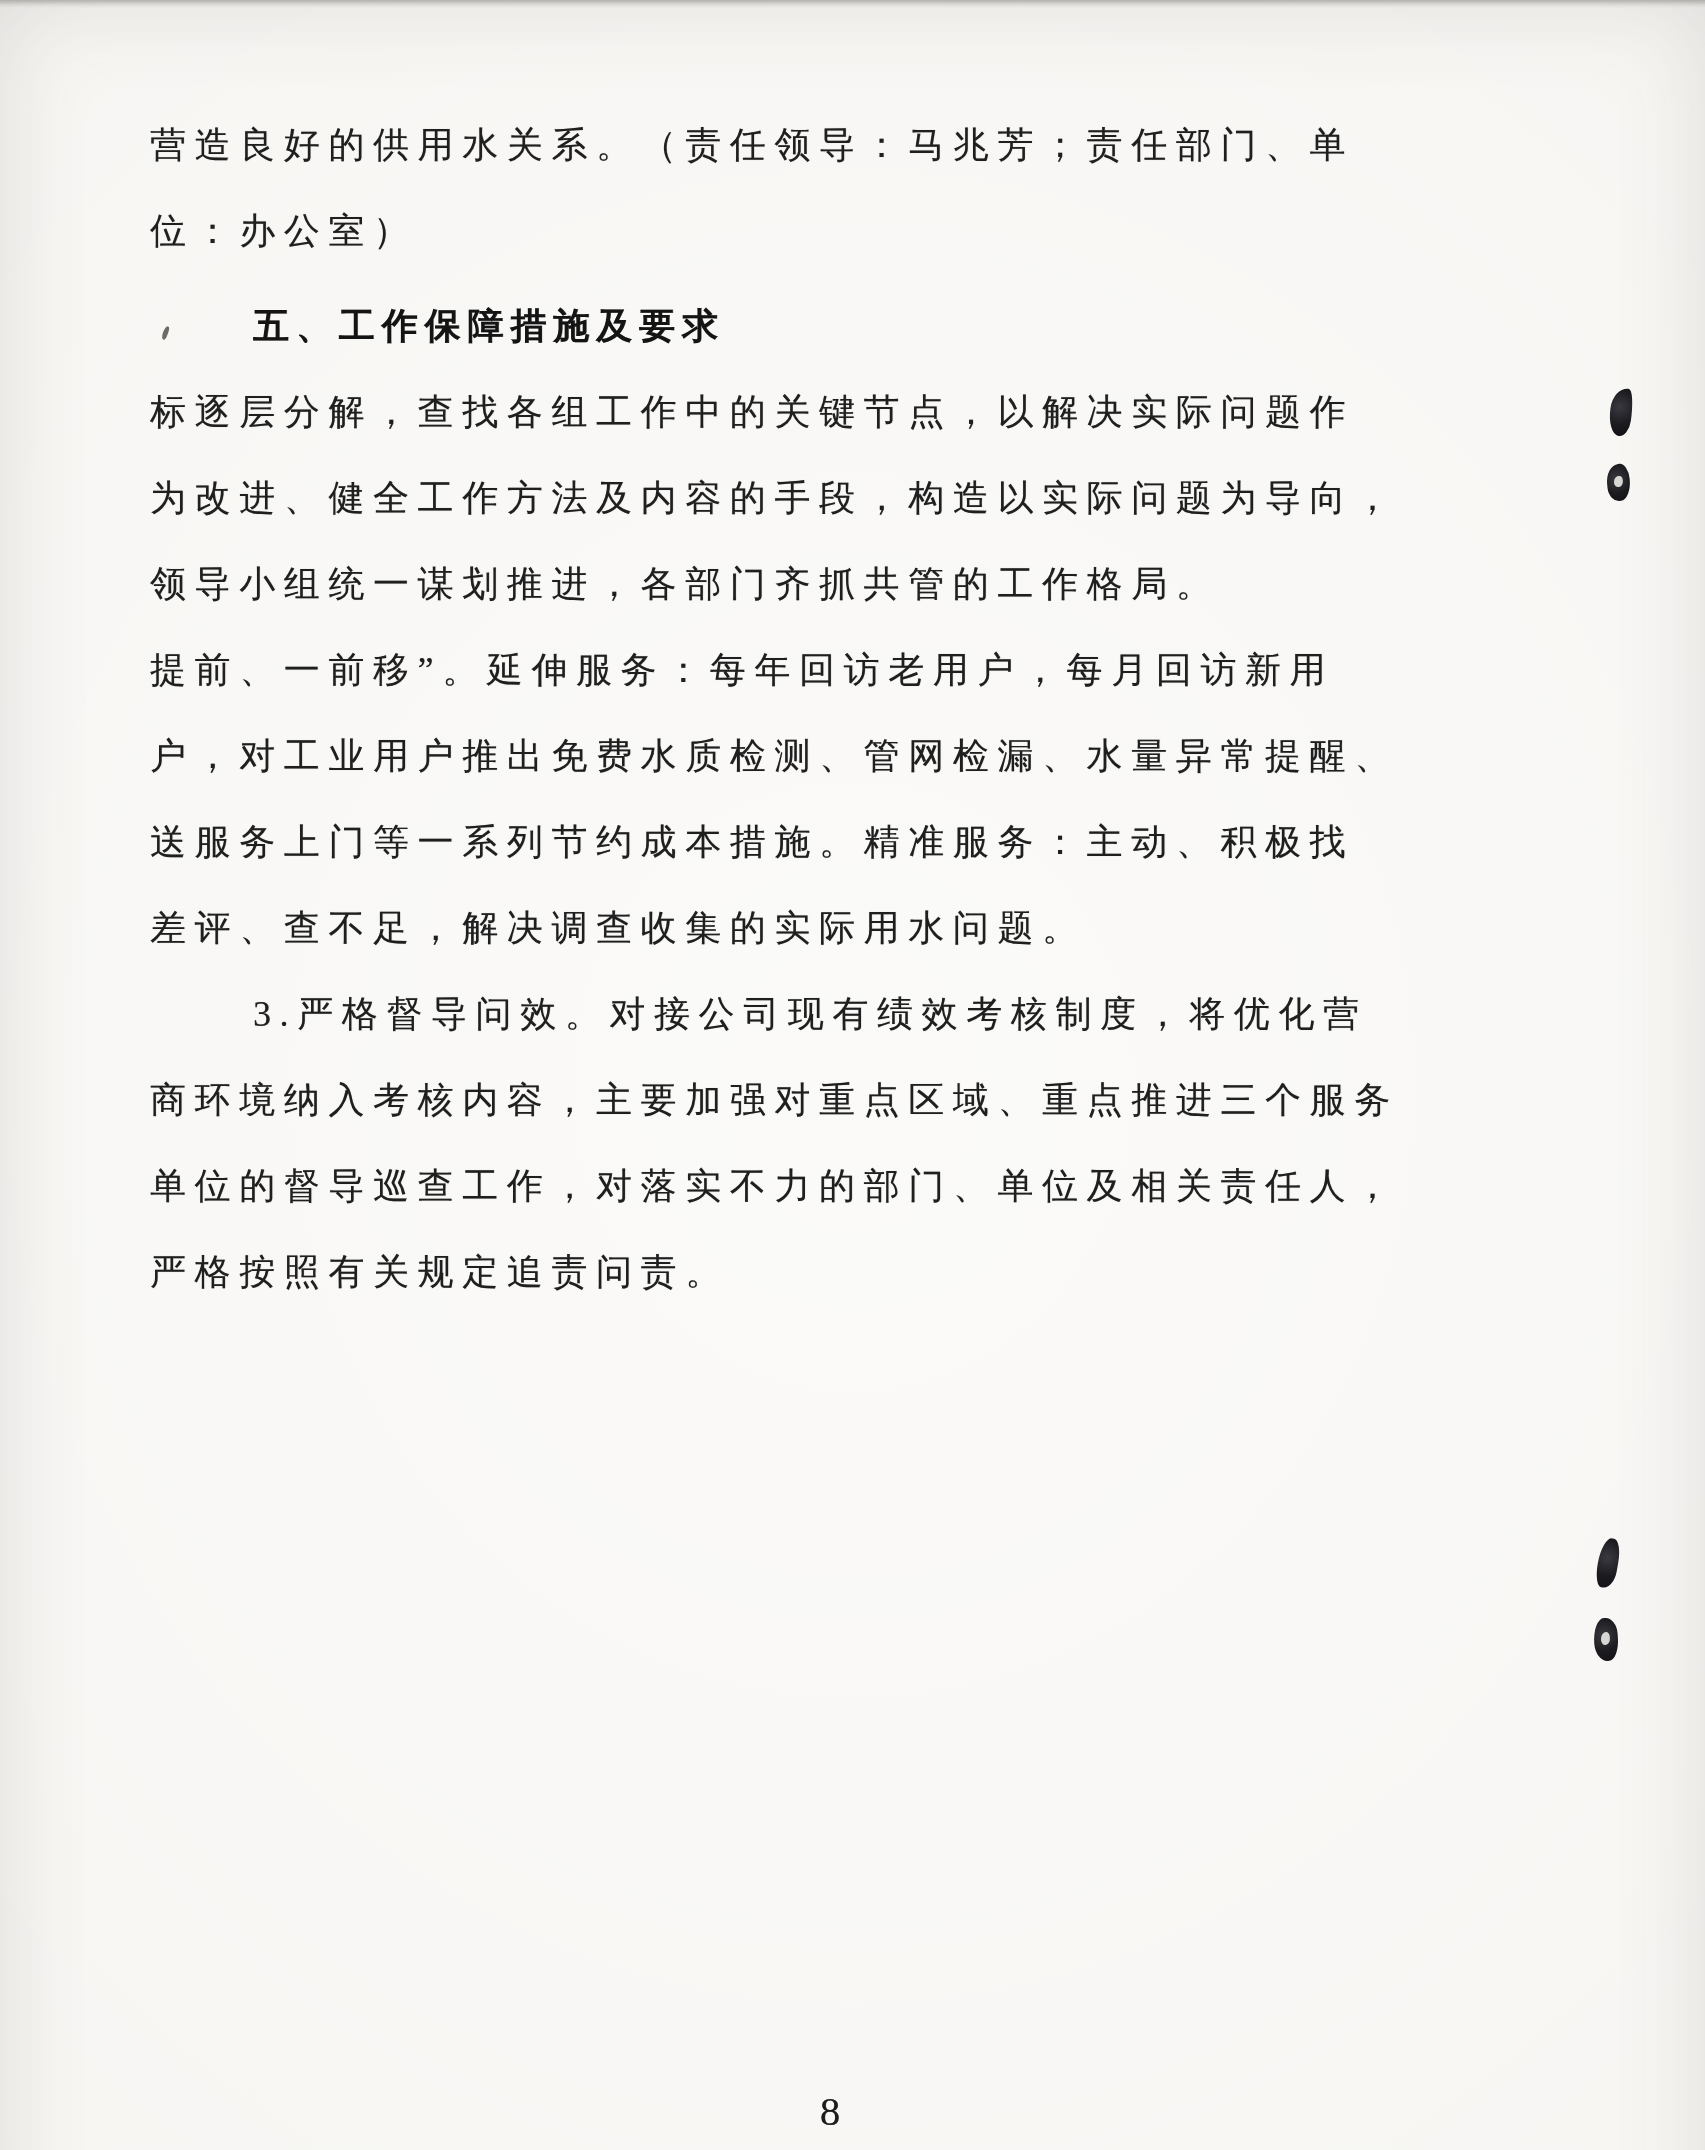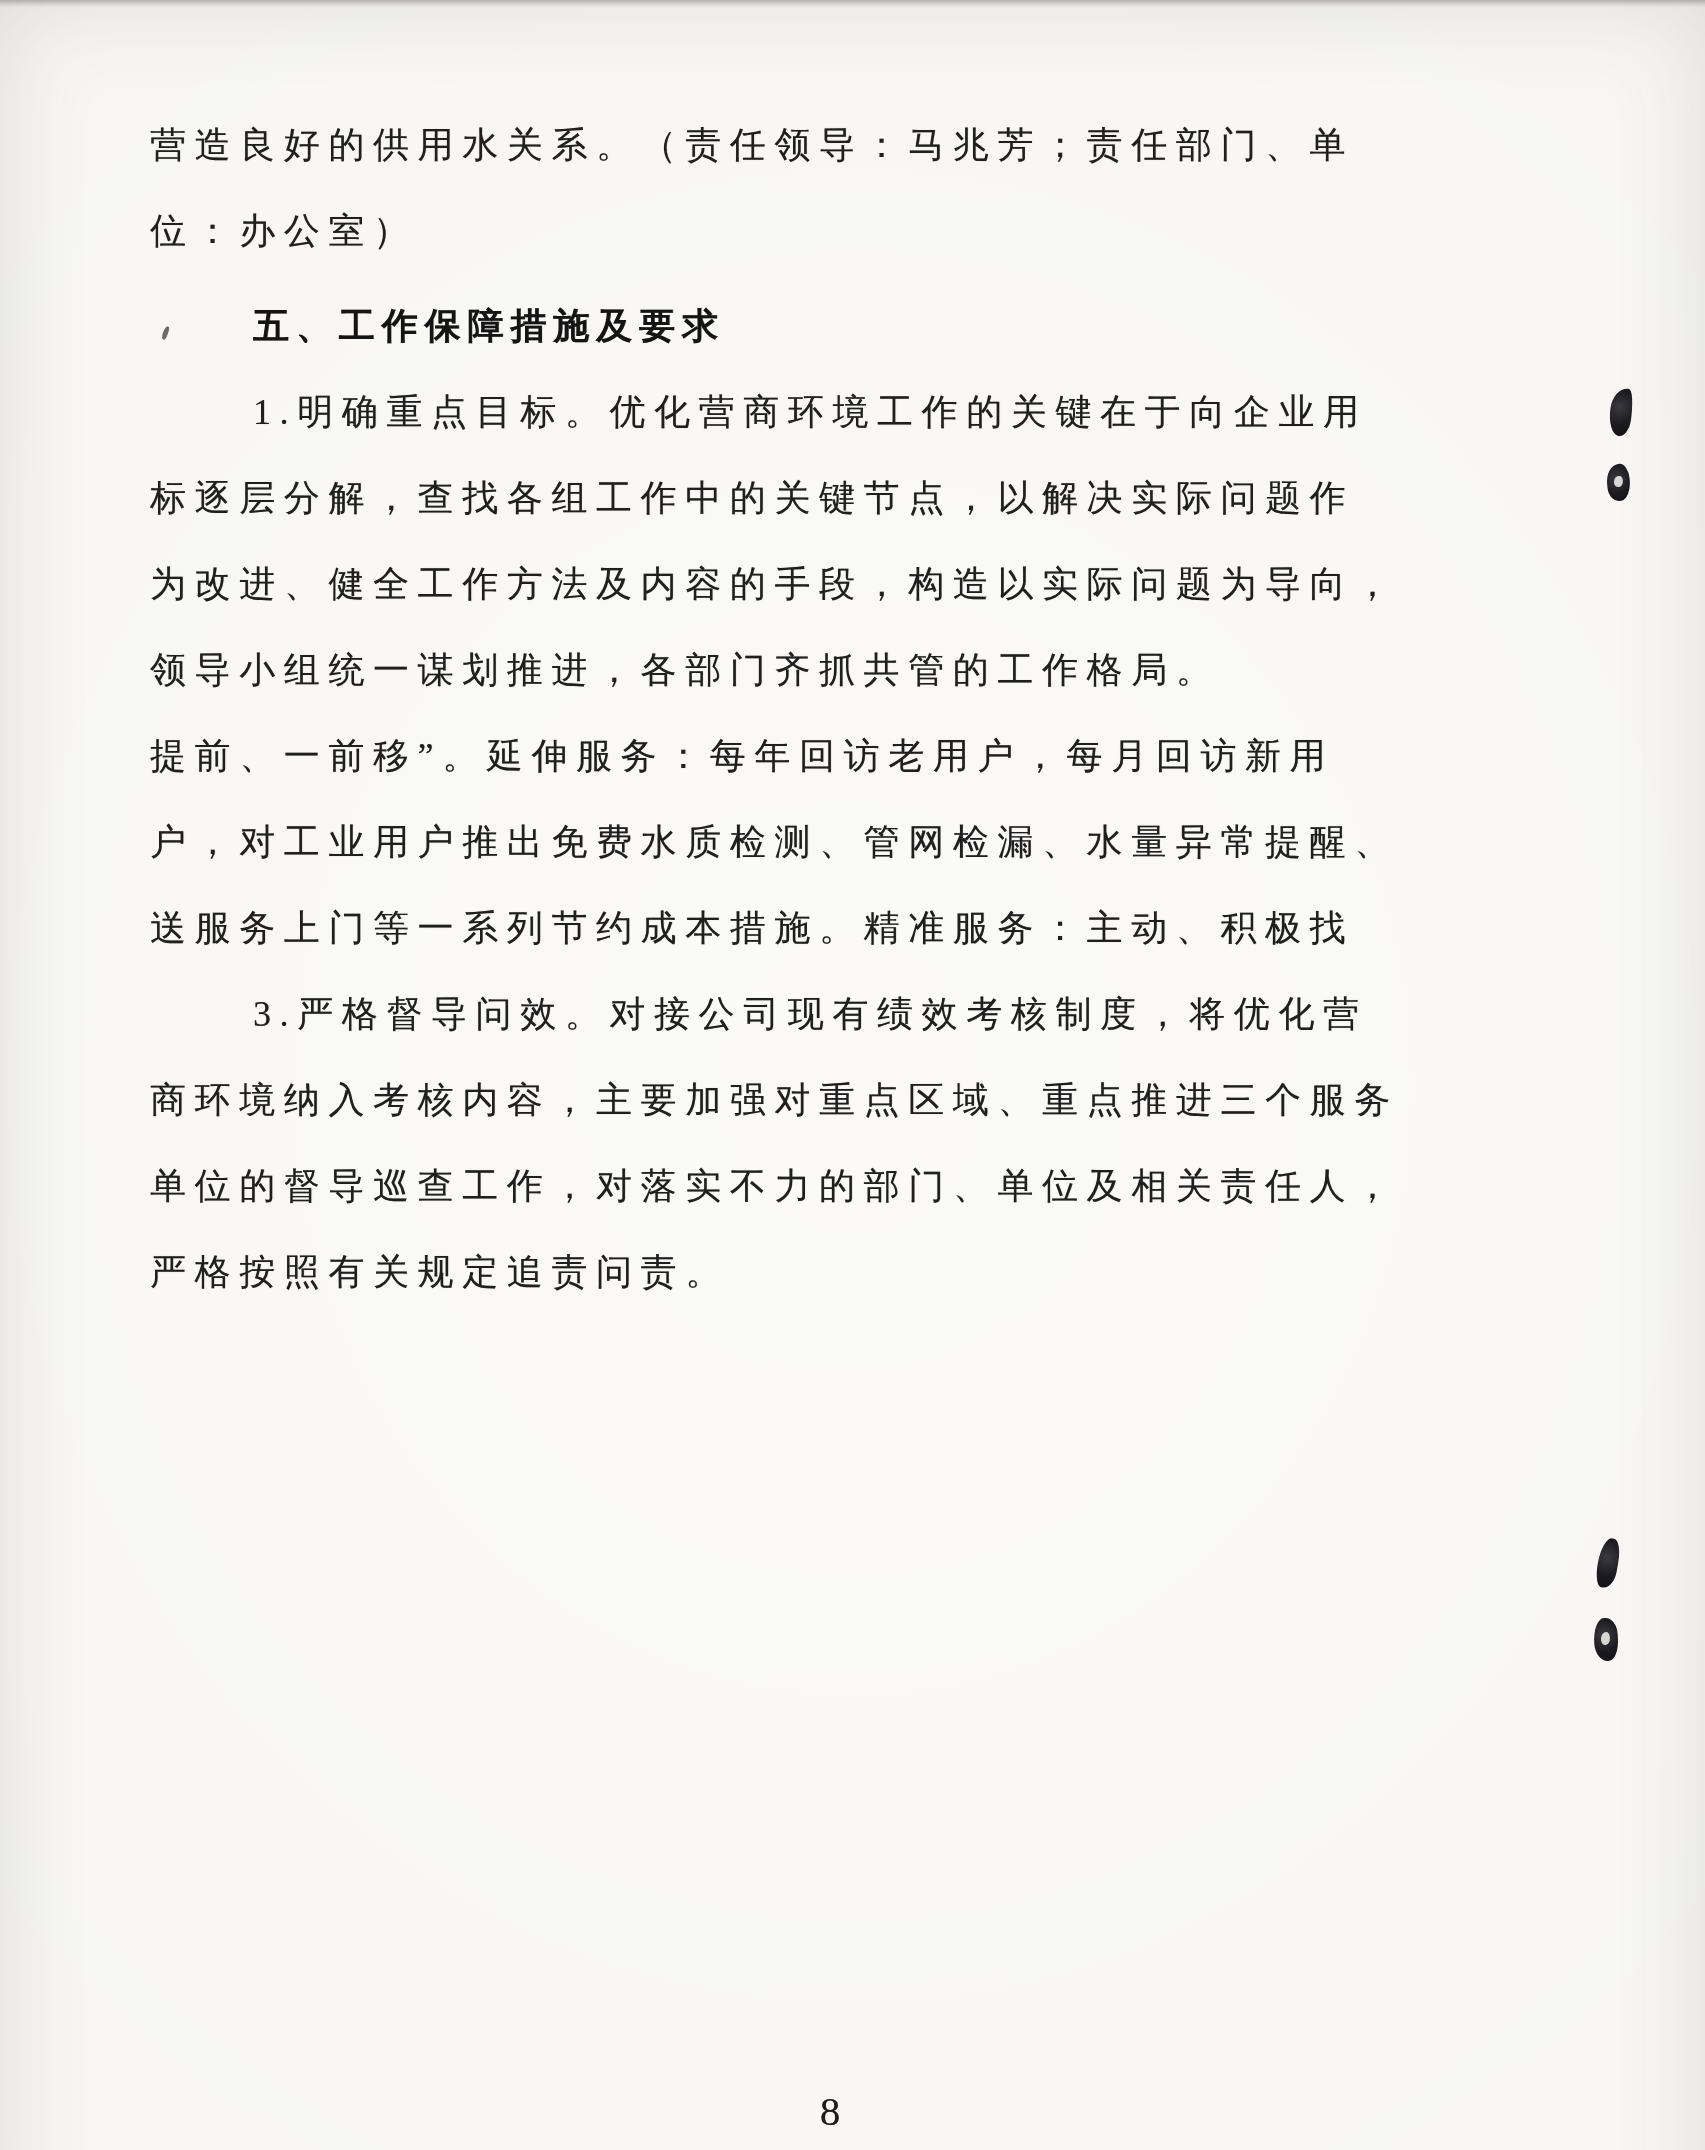--- a/index.html
+++ b/index.html
@@ -113,7 +113,6 @@
     <div class="line">营造良好的供用水关系。（责任领导：马兆芳；责任部门、单</div>
     <div class="line">位：办公室）</div>
     <div class="line heading">五、工作保障措施及要求</div>
-    <div class="line indent">1.明确重点目标。优化营商环境工作的关键在于向企业用</div>
     <div class="line">标逐层分解，查找各组工作中的关键节点，以解决实际问题作</div>
     <div class="line">为改进、健全工作方法及内容的手段，构造以实际问题为导向，</div>
     <div class="line">领导小组统一谋划推进，各部门齐抓共管的工作格局。</div>

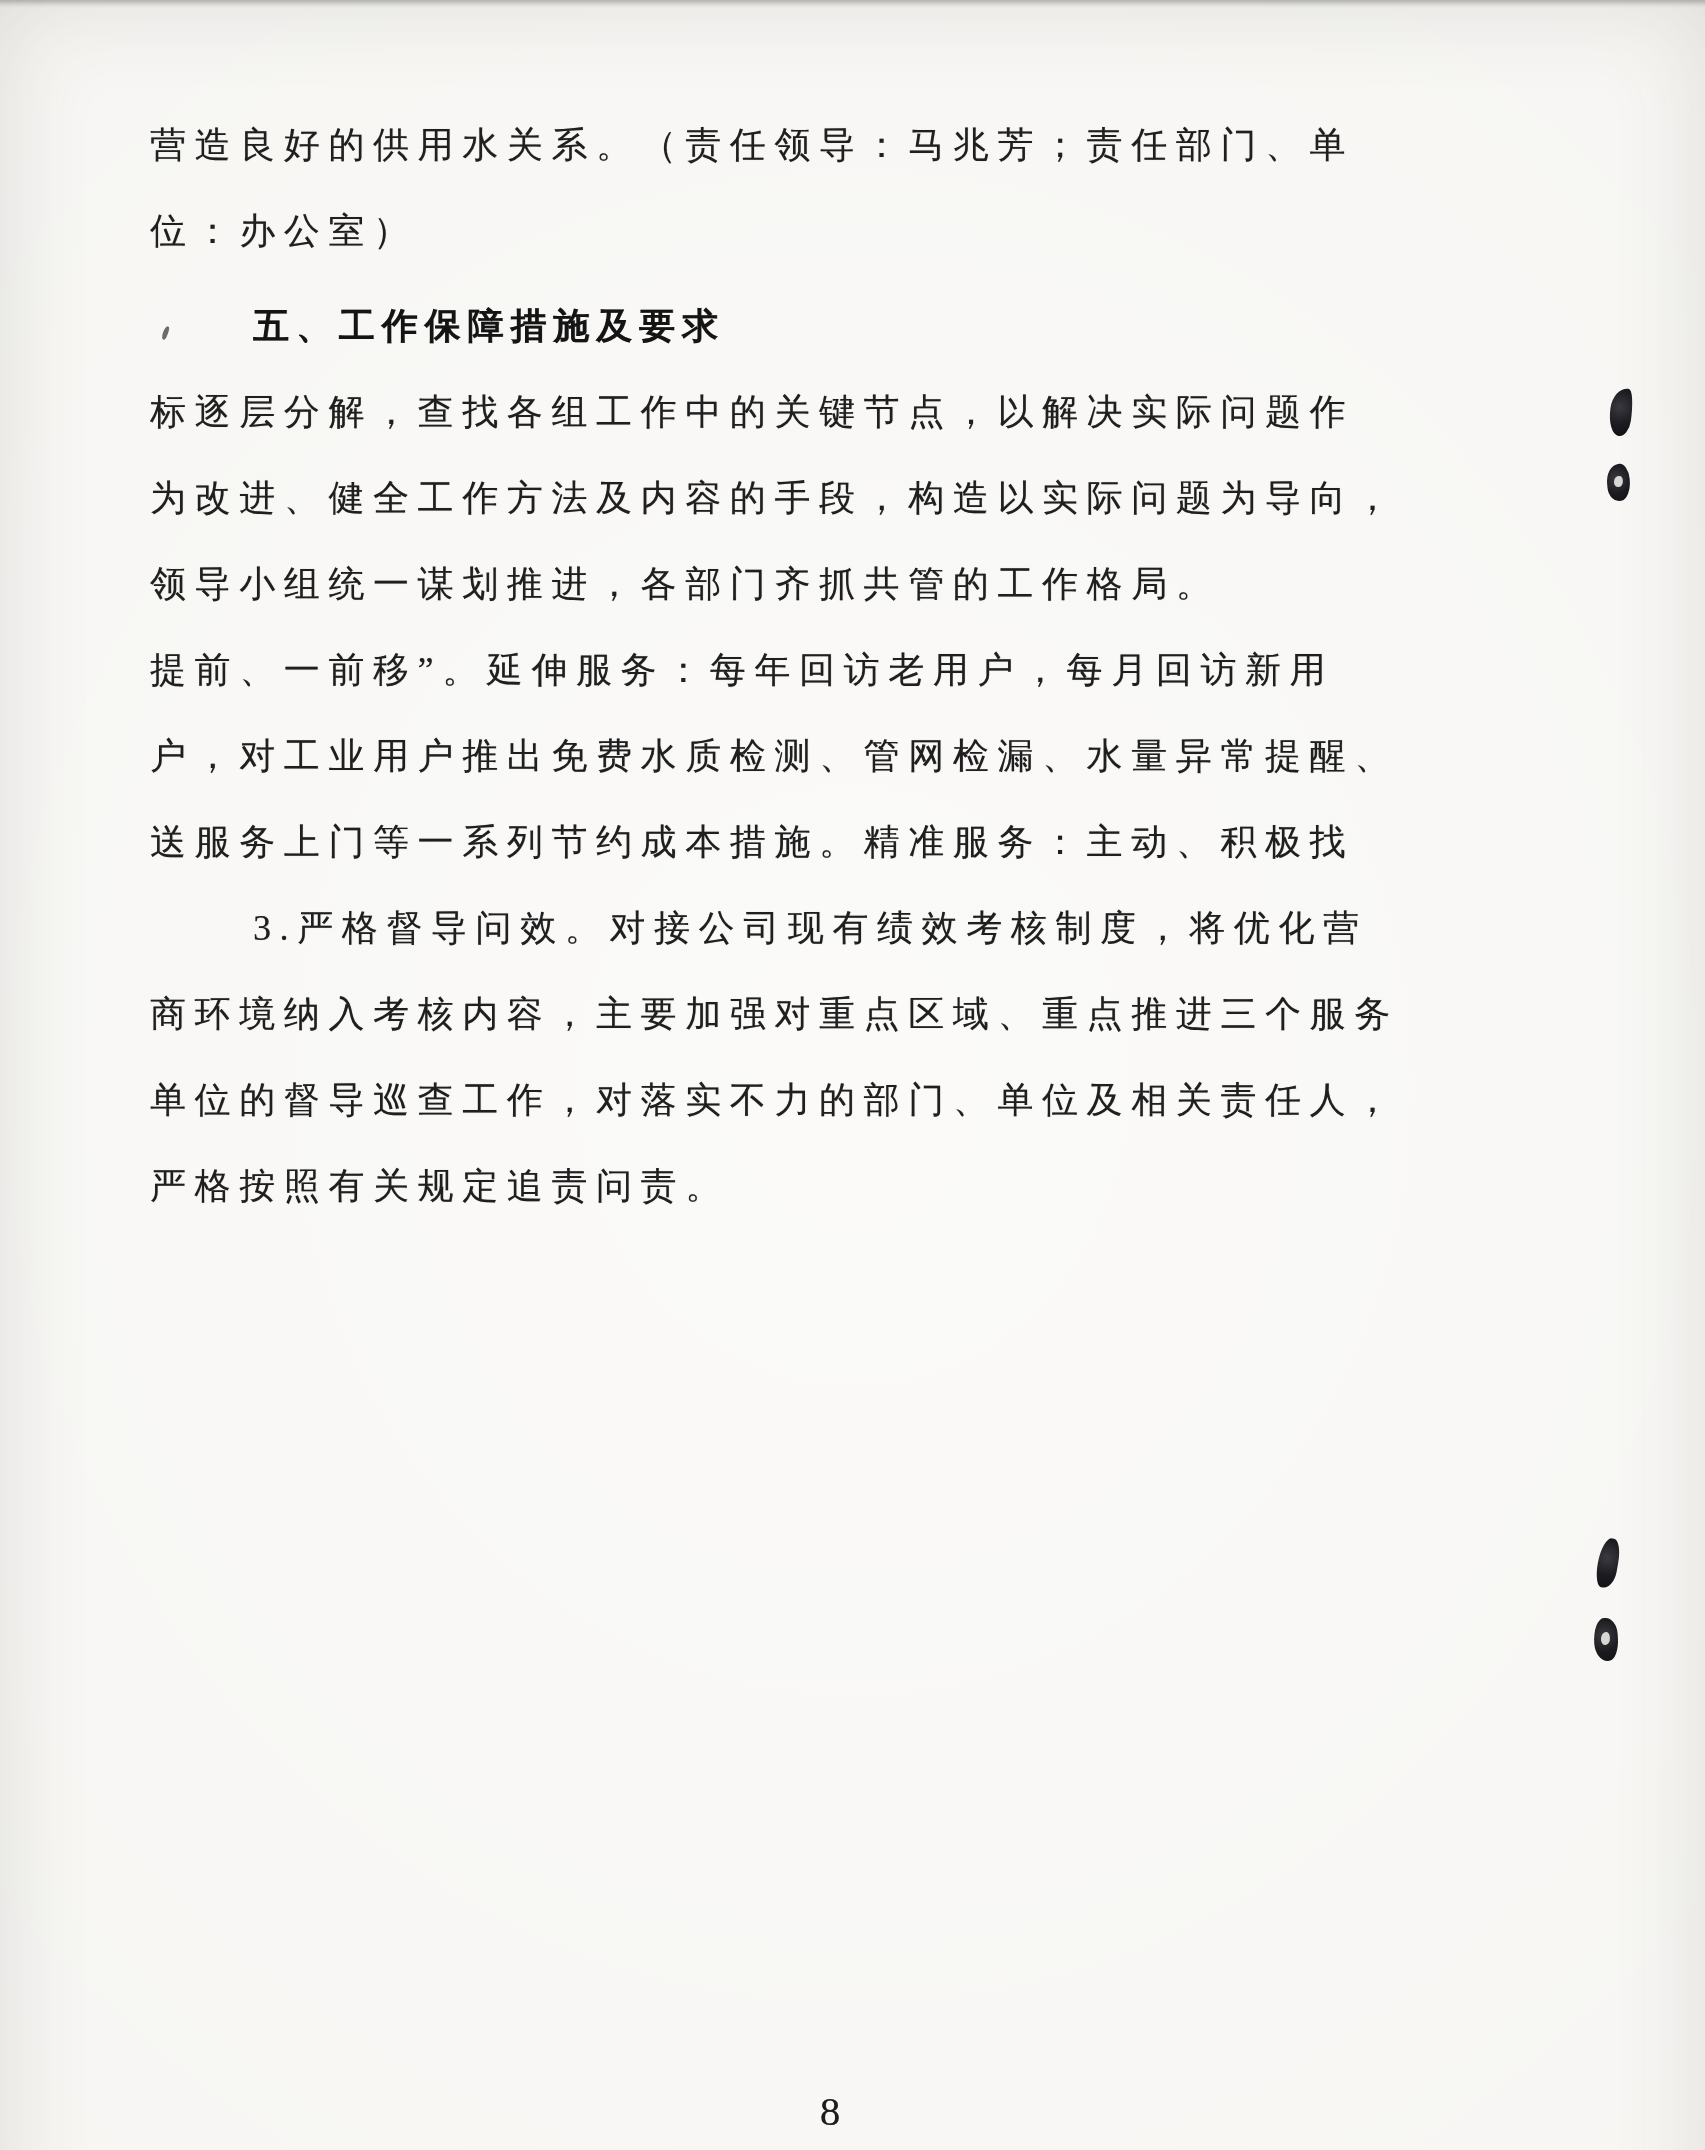--- a/index.html
+++ b/index.html
@@ -119,6 +119,7 @@
     <div class="line">提前、一前移”。延伸服务：每年回访老用户，每月回访新用</div>
     <div class="line">户，对工业用户推出免费水质检测、管网检漏、水量异常提醒、</div>
     <div class="line">送服务上门等一系列节约成本措施。精准服务：主动、积极找</div>
+    <div class="line">差评、查不足，解决调查收集的实际用水问题。</div>
     <div class="line indent">3.严格督导问效。对接公司现有绩效考核制度，将优化营</div>
     <div class="line">商环境纳入考核内容，主要加强对重点区域、重点推进三个服务</div>
     <div class="line">单位的督导巡查工作，对落实不力的部门、单位及相关责任人，</div>

